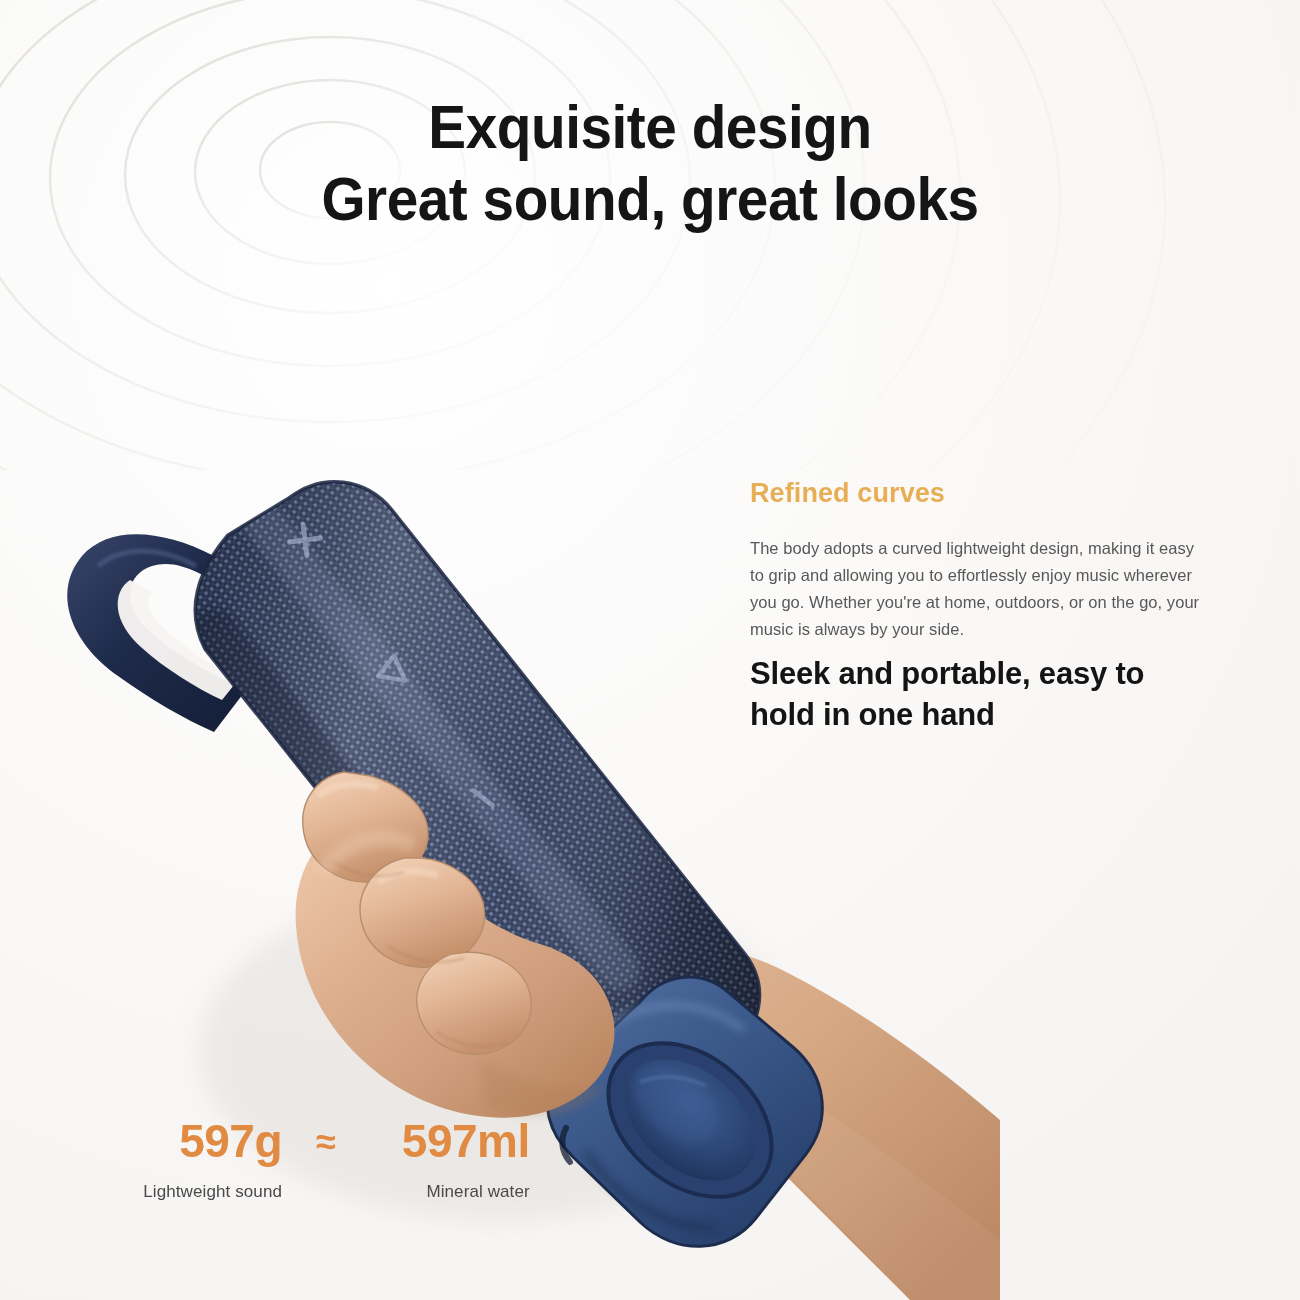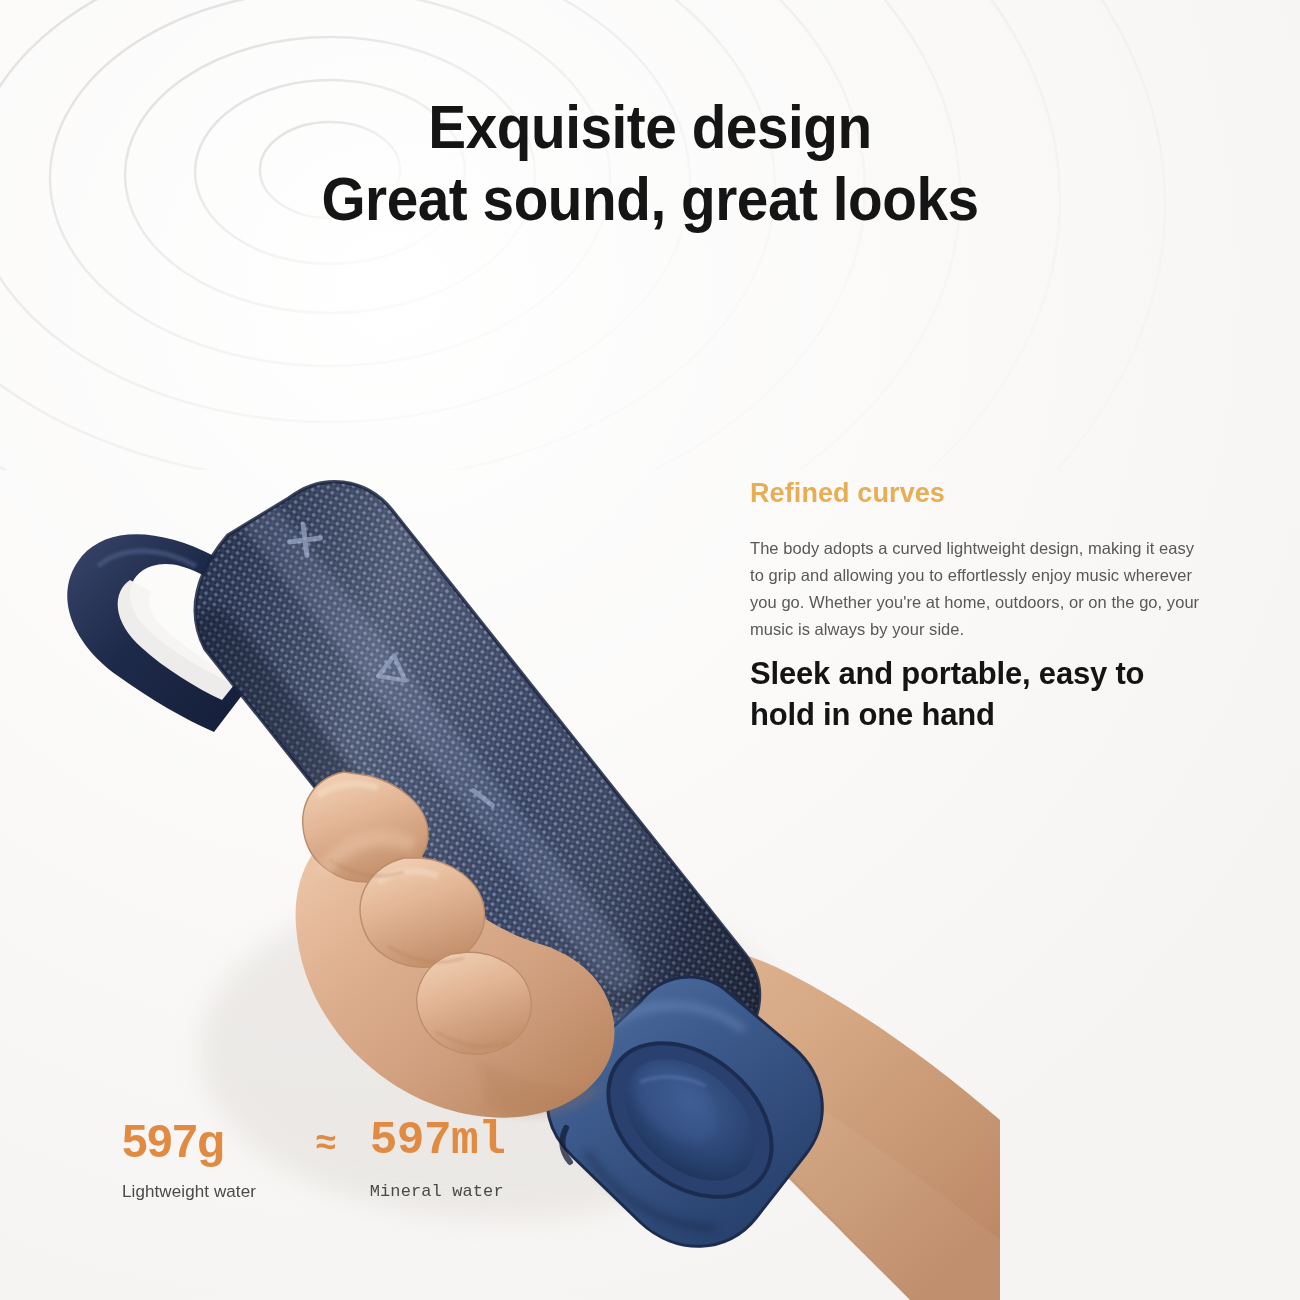--- a/index.html
+++ b/index.html
@@ -94,7 +94,7 @@
   .stat {
     display: flex;
     flex-direction: column;
-    align-items: flex-start;
+    align-items: flex-end;
   }
   .stat-value {
     font-size: 46px;

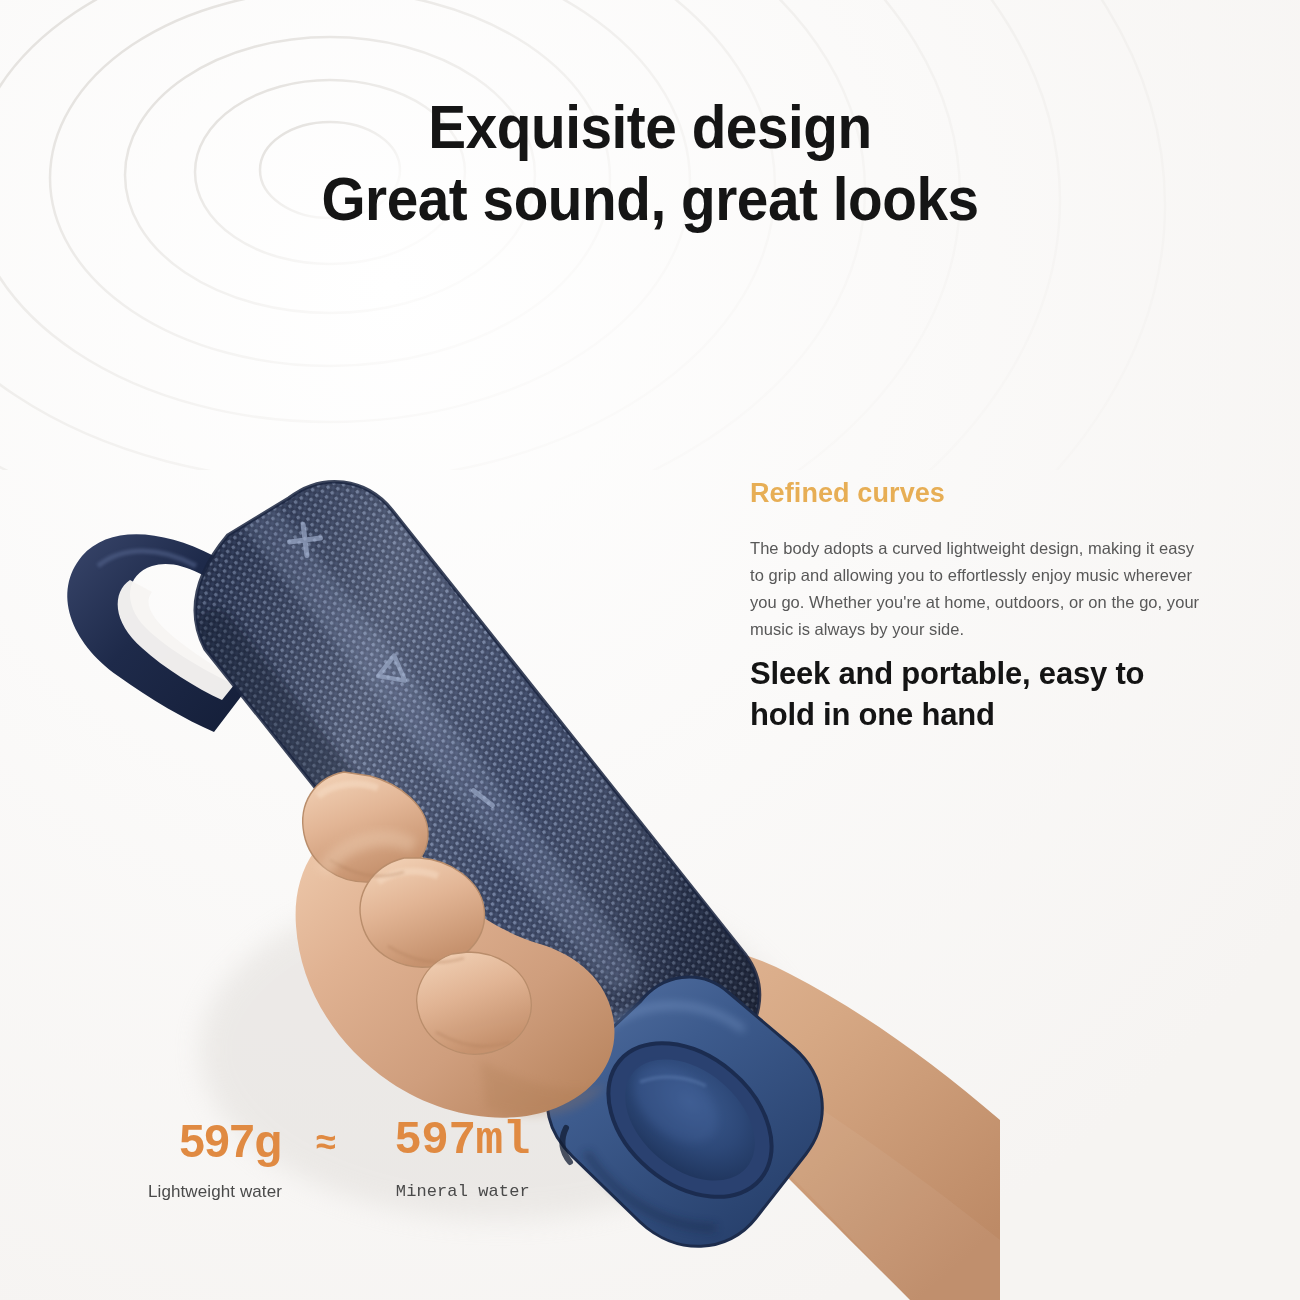--- a/index.html
+++ b/index.html
@@ -118,7 +118,7 @@
     line-height: 1;
   }
   #stat-left { min-width: 160px; }
-  #stat-right { min-width: 160px; font-family: Liberation Mono, monospace; }
+  #stat-right { min-width: 160px; }
 
   
   #photo {

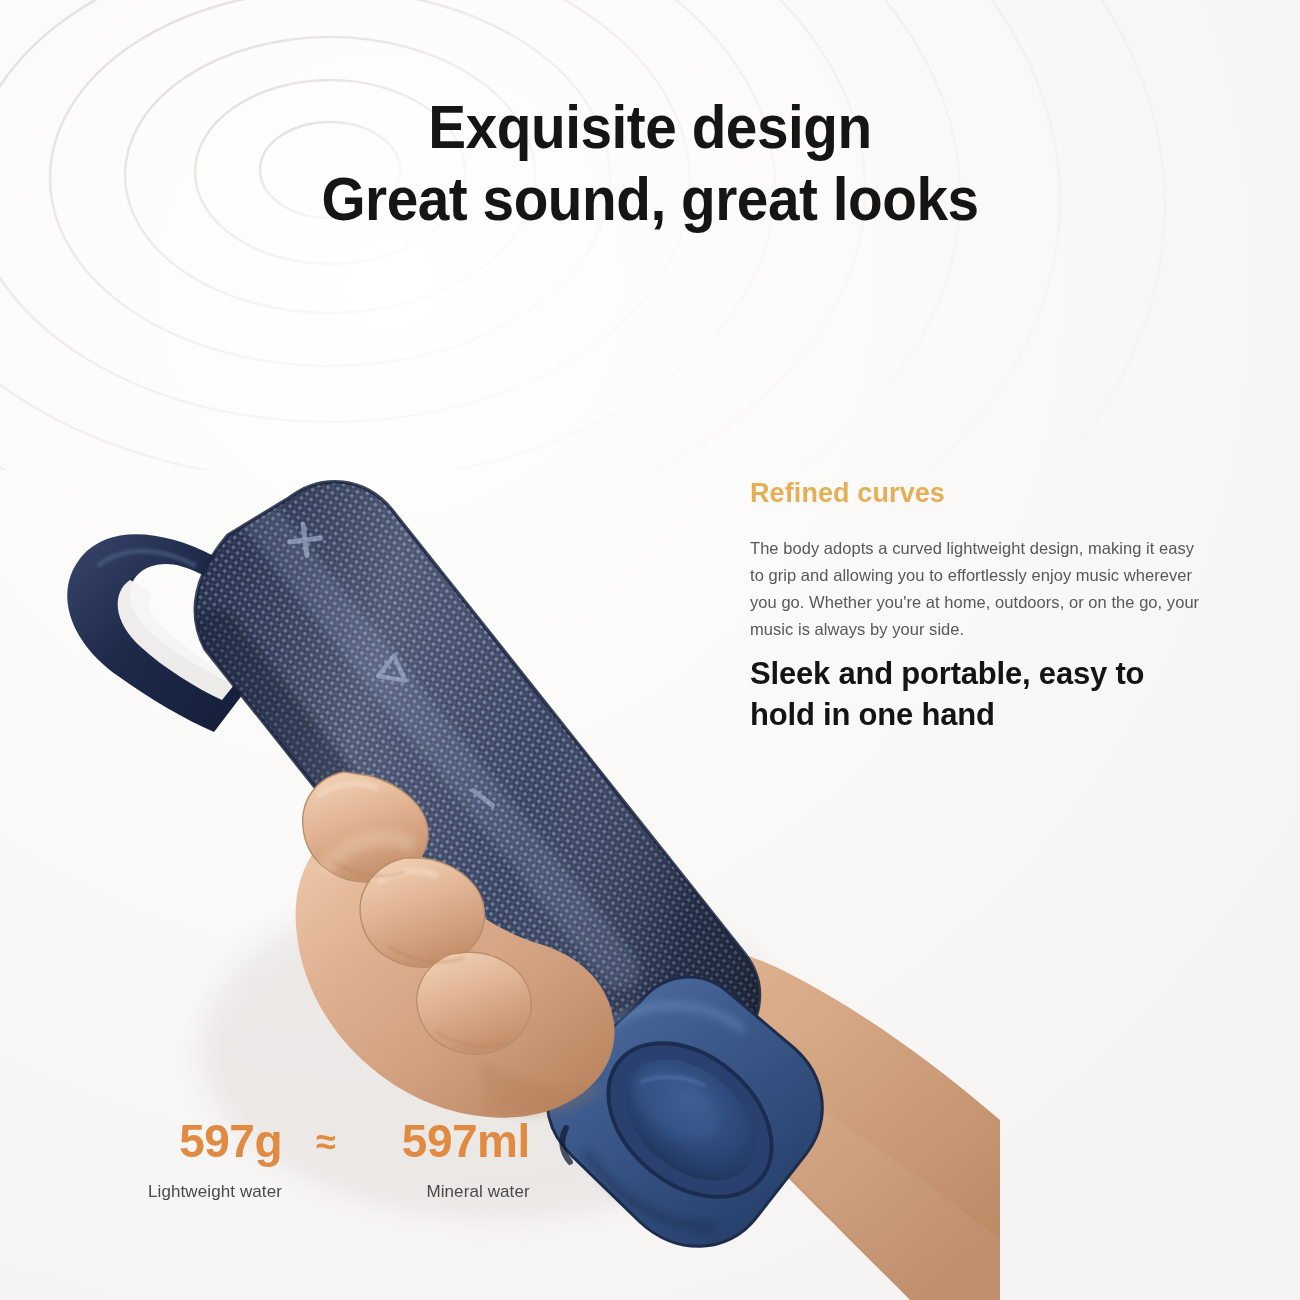--- a/index.html
+++ b/index.html
@@ -401,7 +401,7 @@
   <div id="stats">
     <div class="stat" id="stat-left">
       <div class="stat-value">597g</div>
-      <div class="stat-label">Lightweight water</div>
+      <div class="stat-label">Lightweight sound</div>
     </div>
     <div id="stat-approx">≈</div>
     <div class="stat" id="stat-right">

